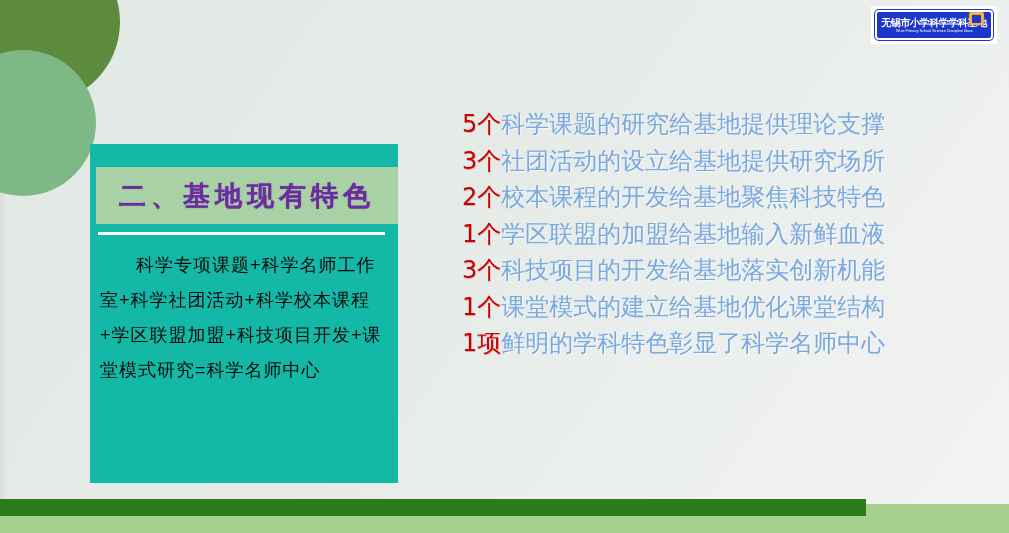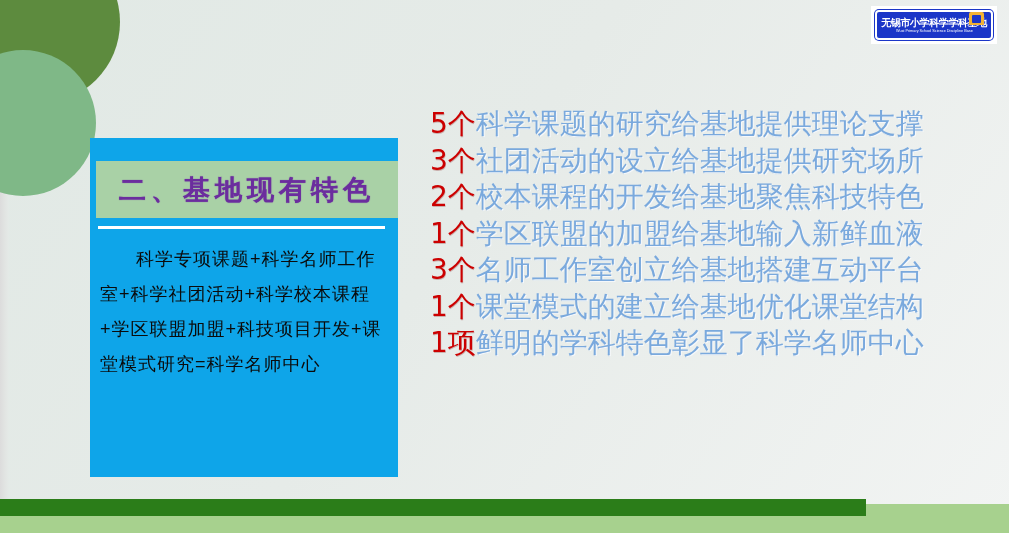--- a/index.html
+++ b/index.html
@@ -66,10 +66,11 @@
   }
   .stmt{
     font-family:"DejaVu Sans", sans-serif;
-    font-size:28px;
+    font-size:24px;
     line-height:36.5px;
     white-space:nowrap;
     letter-spacing:0px;
+    margin-left:32px;
   }
   .stmt .num{
     color:#cc0000;

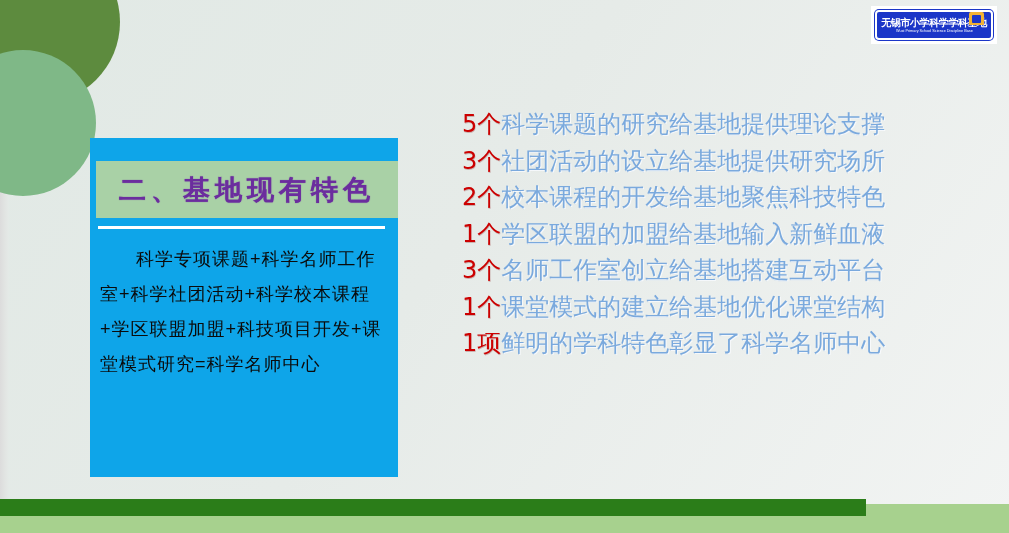--- a/index.html
+++ b/index.html
@@ -28,8 +28,8 @@
 
   
   .panel{
-    position:absolute; left:90px; top:138px; width:308px; height:339px;
-    background:#0ea5e9;
+    position:absolute; left:90px; top:144px; width:308px; height:339px;
+    background:#14b8a6;
   }
   .panel-title-band{
     position:absolute; left:6px; top:23px; width:302px; height:57px;

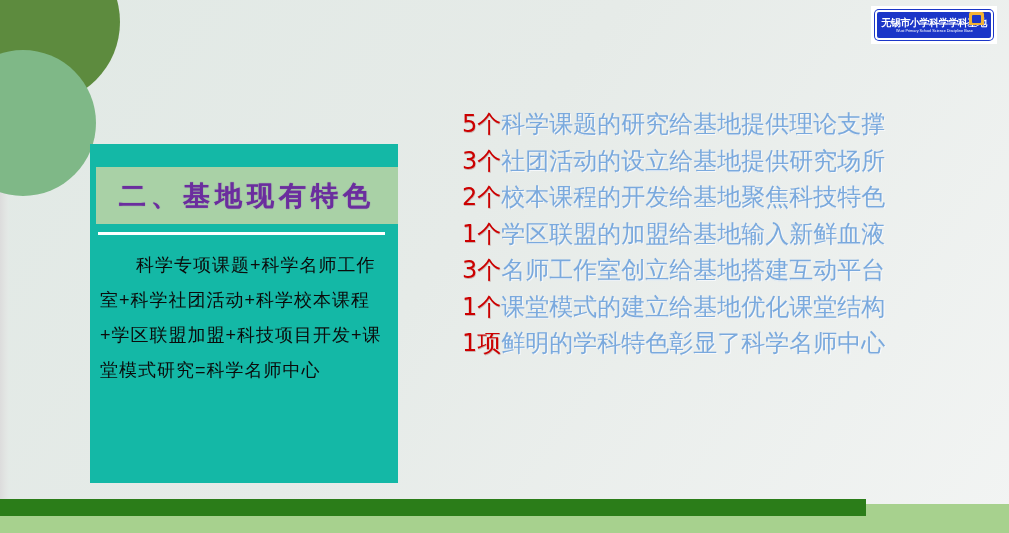--- a/index.html
+++ b/index.html
@@ -177,7 +177,7 @@
     <span class="num">1个</span><span class="txt">学区联盟的加盟给基地输入新鲜血液</span>
   </div>
   <div class="stmt">
-    <span class="num">3个</span><span class="txt">名师工作室创立给基地搭建互动平台</span>
+    <span class="num">3个</span><span class="txt">科技项目的开发给基地落实创新机能</span>
   </div>
   <div class="stmt">
     <span class="num">1个</span><span class="txt">课堂模式的建立给基地优化课堂结构</span>

